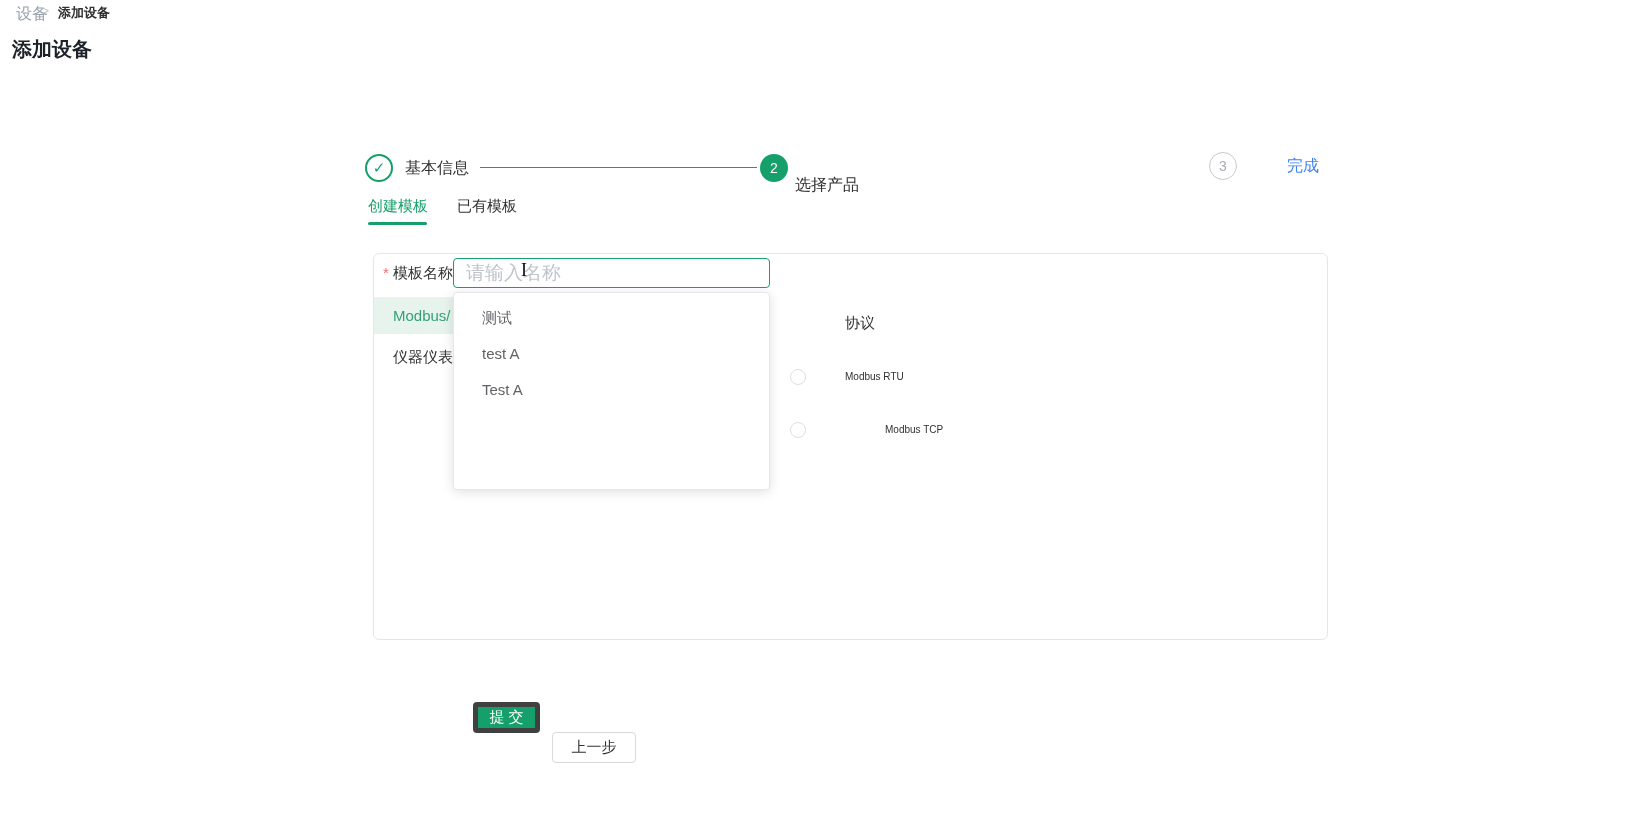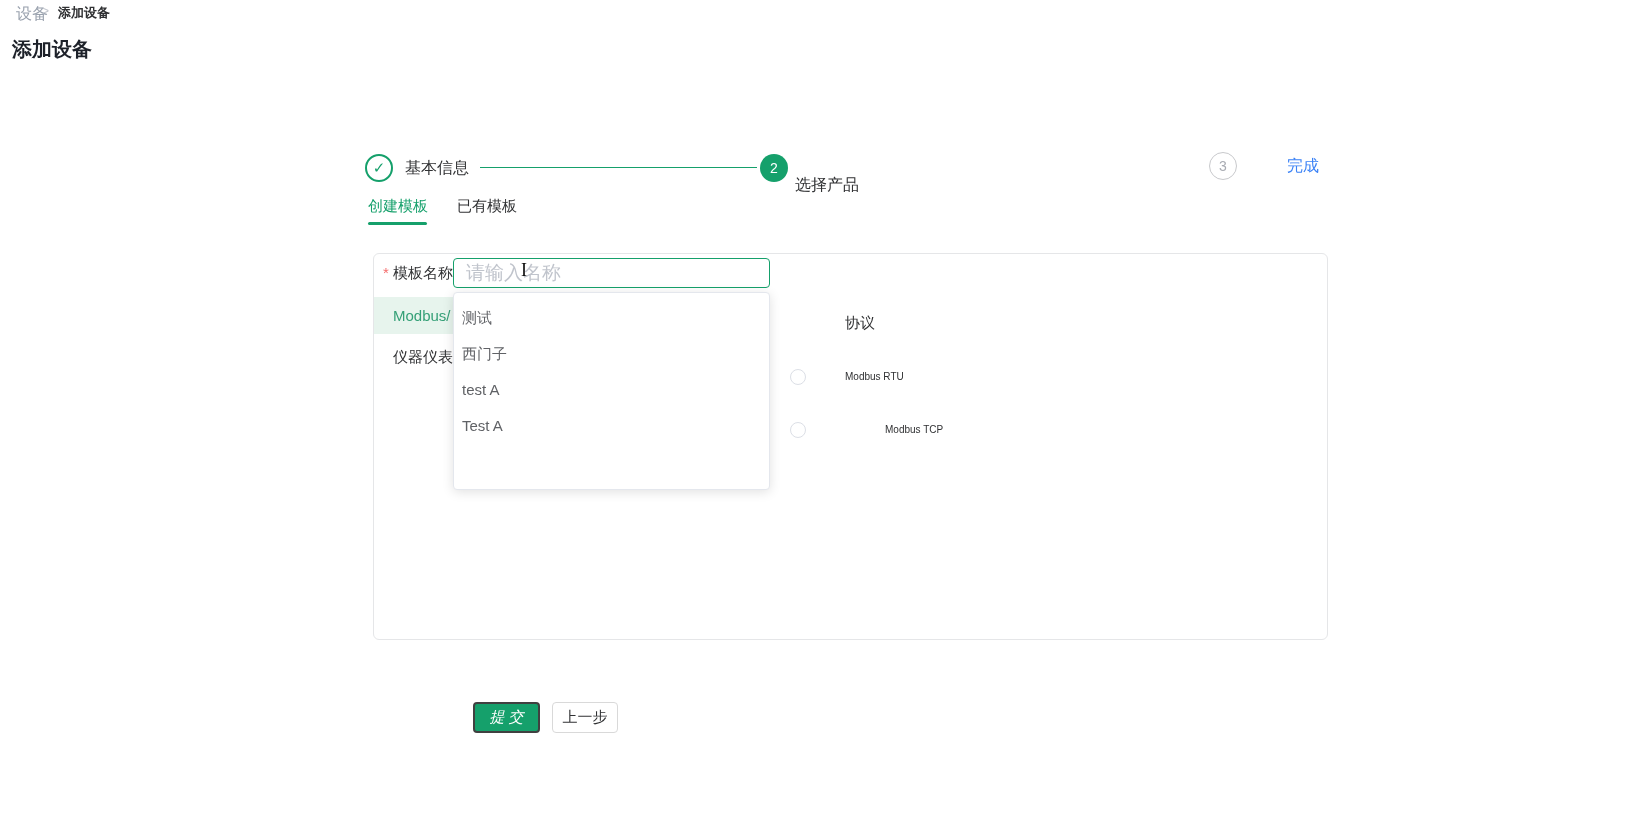--- a/index.html
+++ b/index.html
@@ -99,7 +99,7 @@
     padding:7px 0; z-index:10;
   }
   .dd-item {
-    height:36px; line-height:36px; padding-left:8px;
+    height:36px; line-height:36px; padding-left:28px;
     font-size:15px; color:#606266; cursor:pointer;
     white-space:nowrap; overflow:hidden;
   }

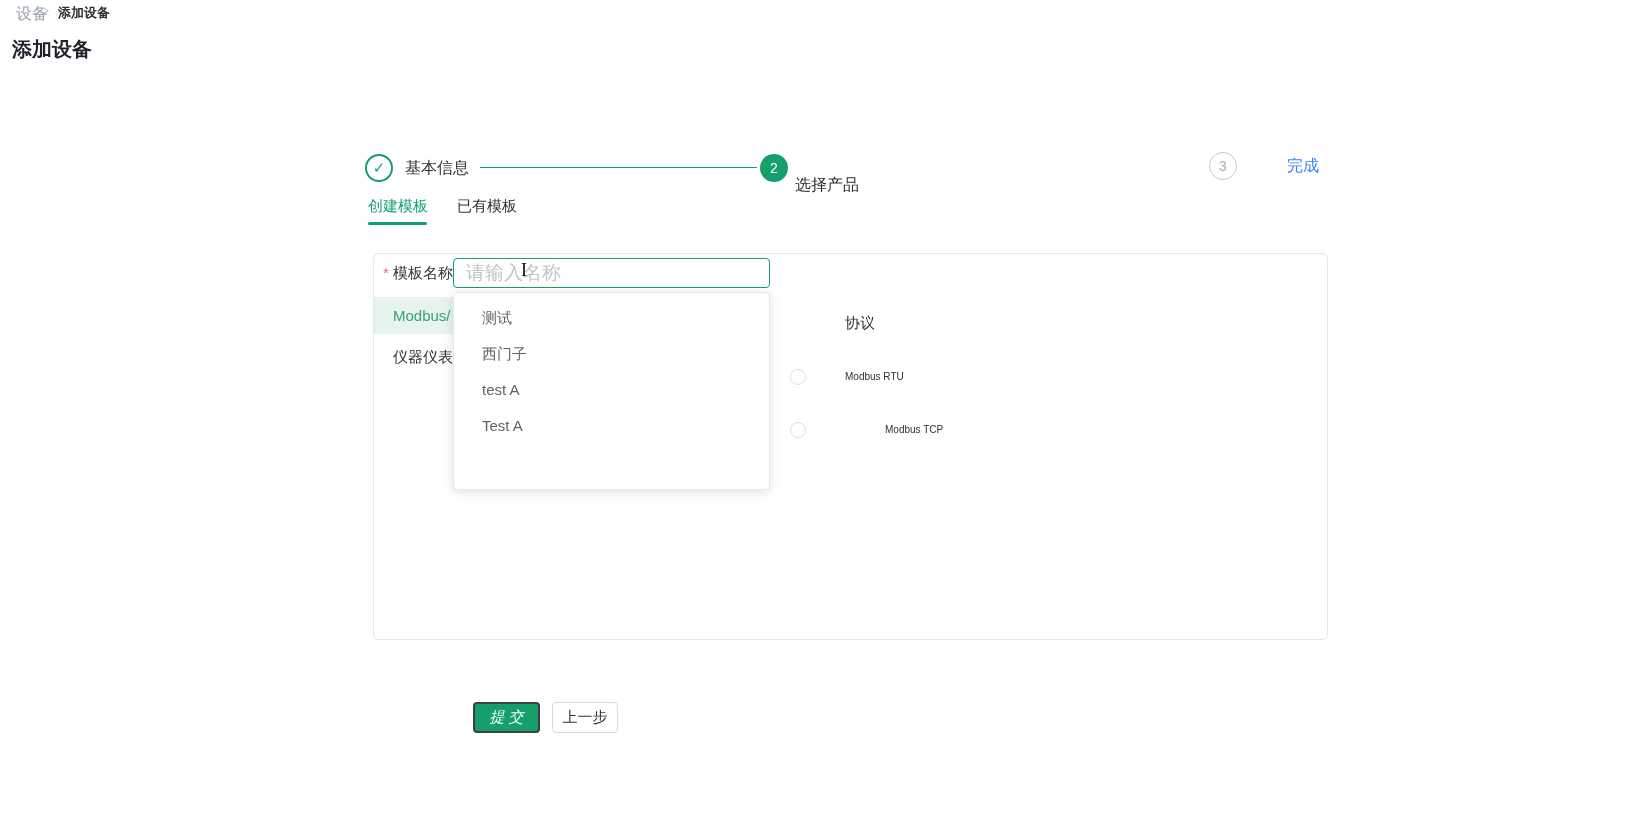--- a/index.html
+++ b/index.html
@@ -170,7 +170,6 @@
 
   <div class="abs dropdown">
     <div class="dd-item">测试</div>
-    <div class="dd-item">西门子</div>
     <div class="dd-item">test A</div>
     <div class="dd-item">Test A</div>
   </div>

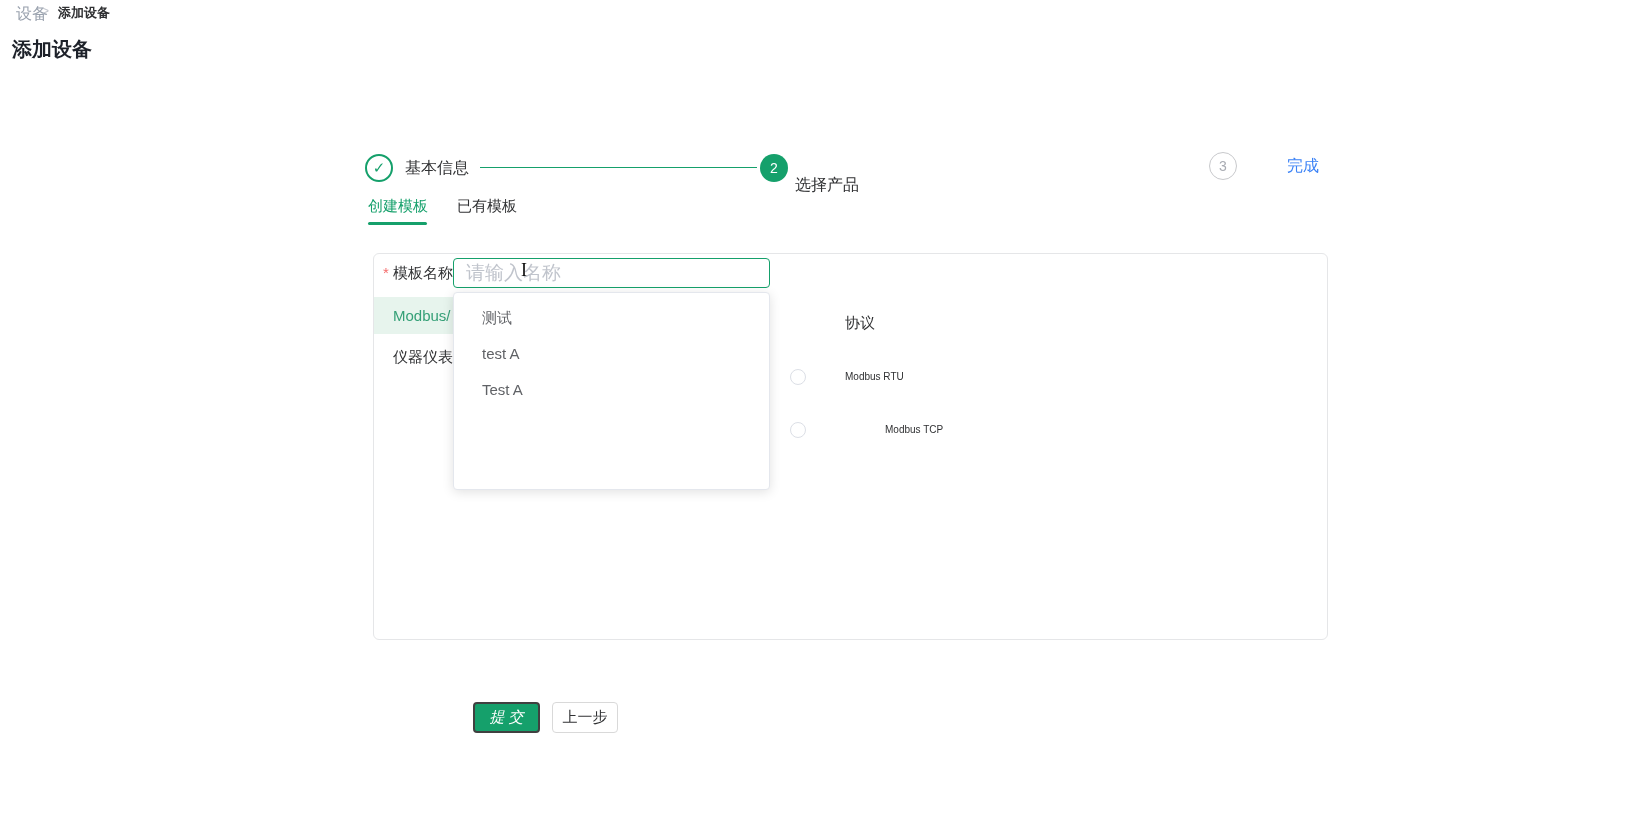--- a/index.html
+++ b/index.html
@@ -111,7 +111,7 @@
   }
   .btn-submit {
     left:473px; top:702px; width:67px;
-    background:#15a06b; border:2px solid #404040; color:#ffffff;font-style:italic;
+    background:#15a06b; border:5px solid #404040; color:#ffffff;
   }
   .btn-back {
     left:552px; top:702px; width:66px;

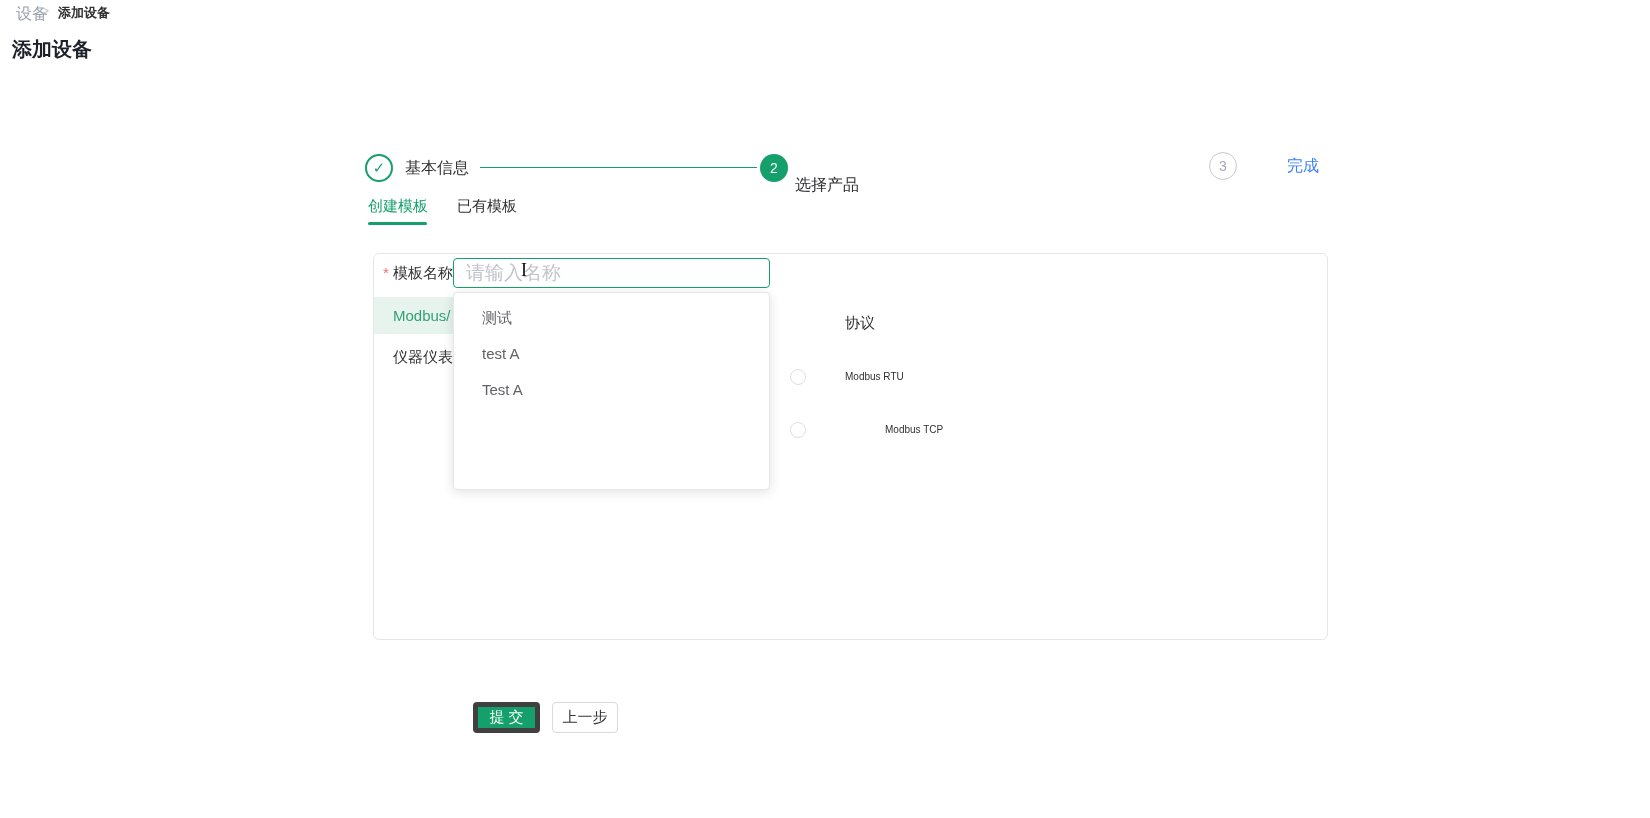--- a/index.html
+++ b/index.html
@@ -114,7 +114,7 @@
     background:#15a06b; border:5px solid #404040; color:#ffffff;
   }
   .btn-back {
-    left:552px; top:702px; width:66px;
+    left:552px; top:732px; width:84px;
     background:#ffffff; border:1px solid #d9d9d9; color:#303133;
   }
 </style>

